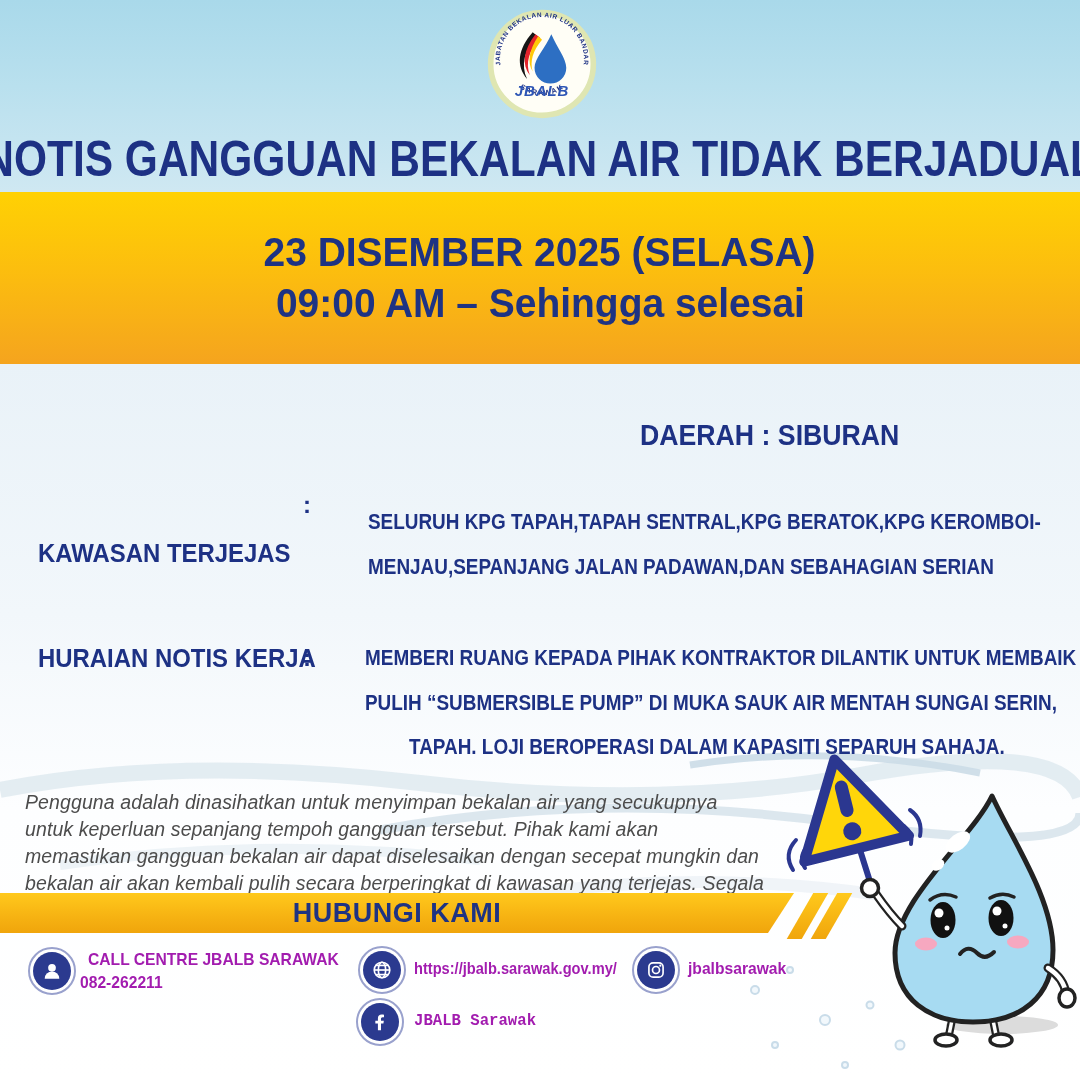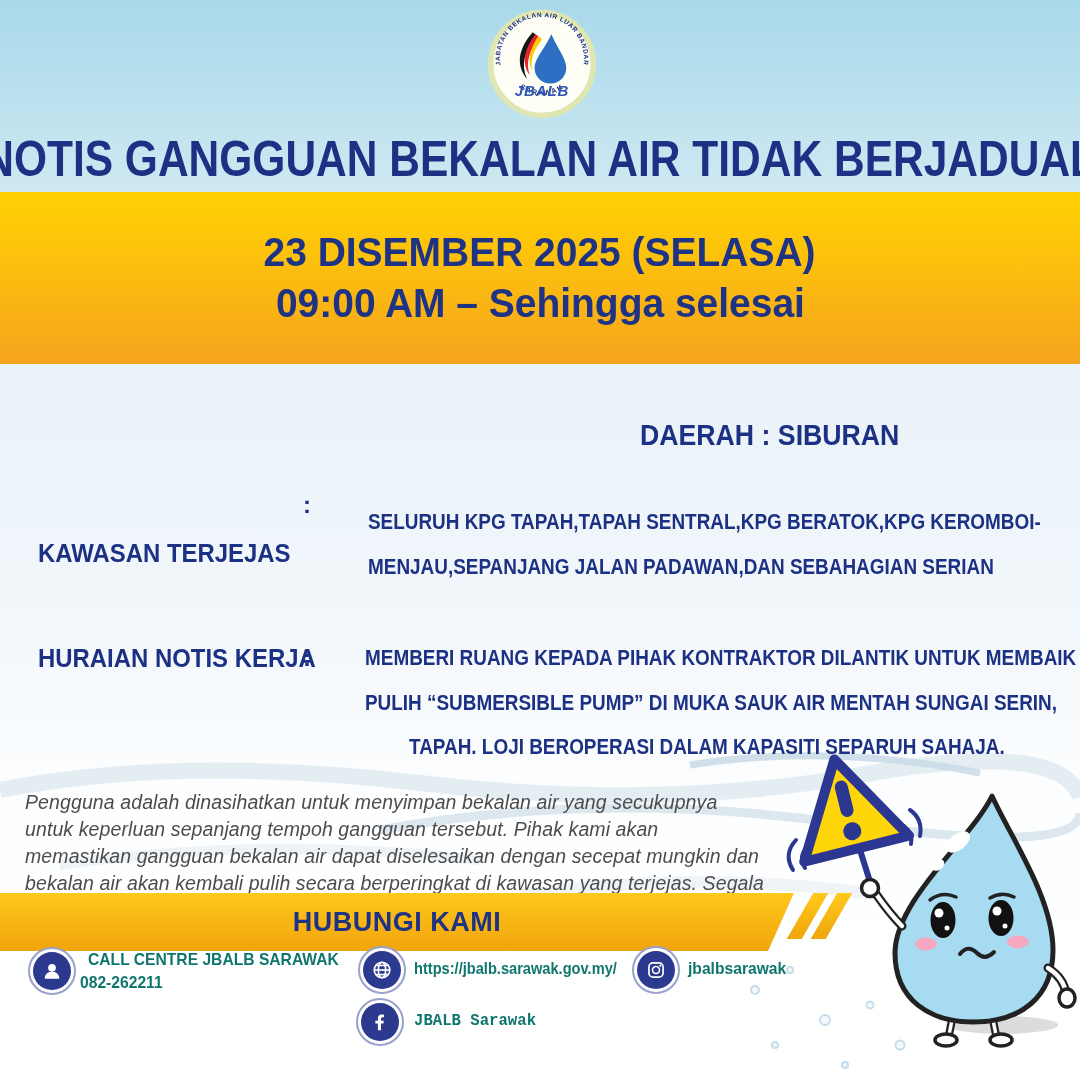--- a/index.html
+++ b/index.html
@@ -33,7 +33,7 @@
   .disclaimer{left:25px;top:789px;width:742px;font-size:19.5px;font-style:italic;
     color:#4c4c4c;line-height:27px;letter-spacing:0.1px;}
   
-  .contact-bar{left:0;top:893px;width:794px;height:58px;
+  .contact-bar{left:0;top:893px;width:794px;height:40px;
     background:linear-gradient(180deg,#ffc91c 0%,#f7b413 55%,#f0a50c 100%);
     clip-path:polygon(0 0,100% 0,calc(100% - 26px) 100%,0 100%);
     display:flex;align-items:center;justify-content:center;}

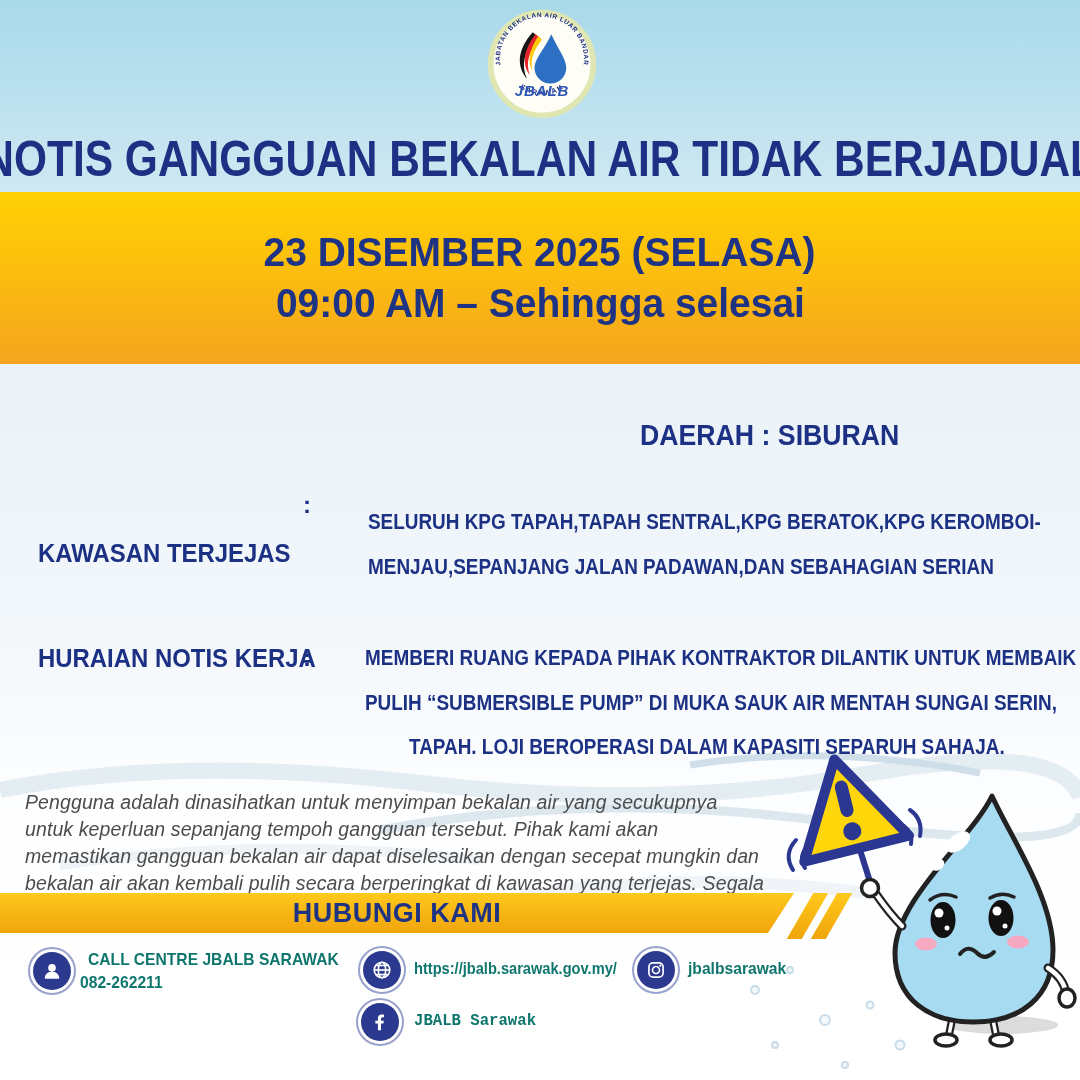--- a/index.html
+++ b/index.html
@@ -45,7 +45,7 @@
     background:#ffffff;display:flex;align-items:center;justify-content:center;box-sizing:border-box;}
   .icon-core{width:38px;height:38px;background:#2b3a8f;border-radius:50%;
     display:flex;align-items:center;justify-content:center;}
-  .ctext{font-size:17px;font-weight:bold;color:#0f766e;}
+  .ctext{font-size:17px;font-weight:bold;color:#a21caf;}
   svg{display:block;}
   .decor{pointer-events:none;}
 </style>

